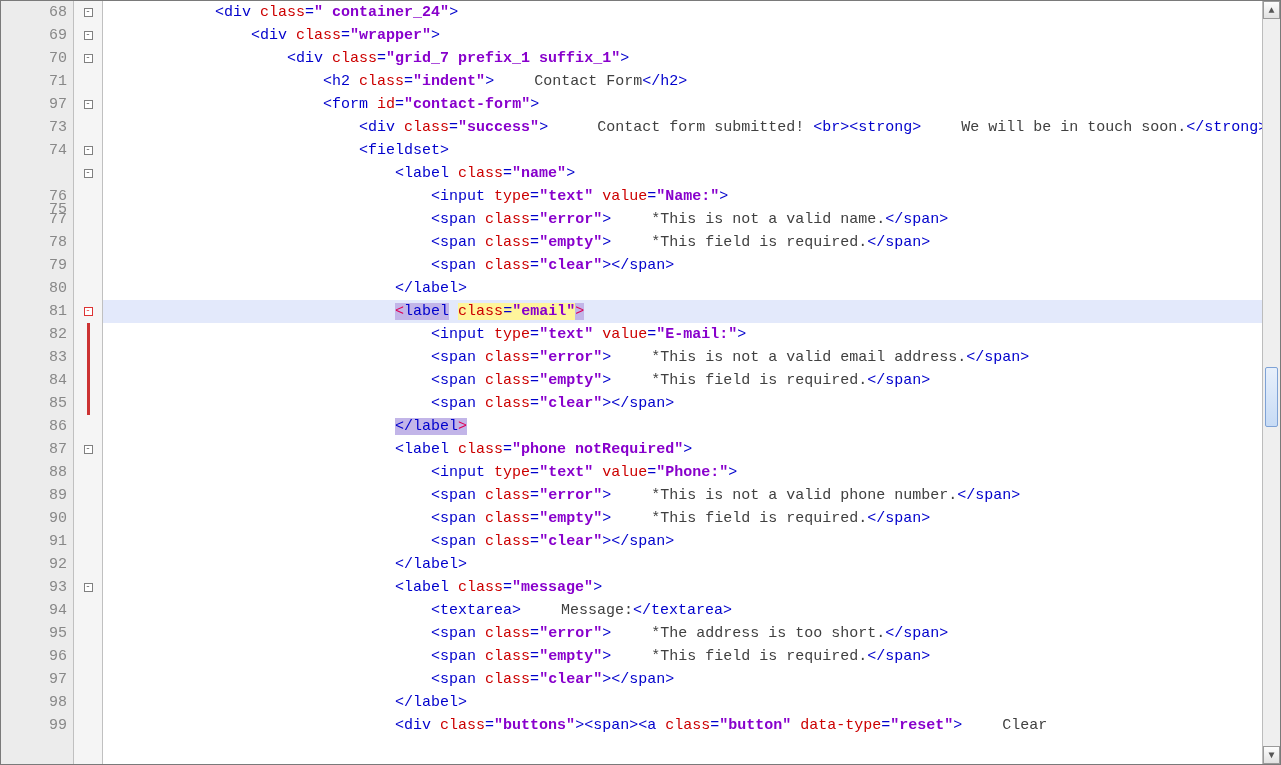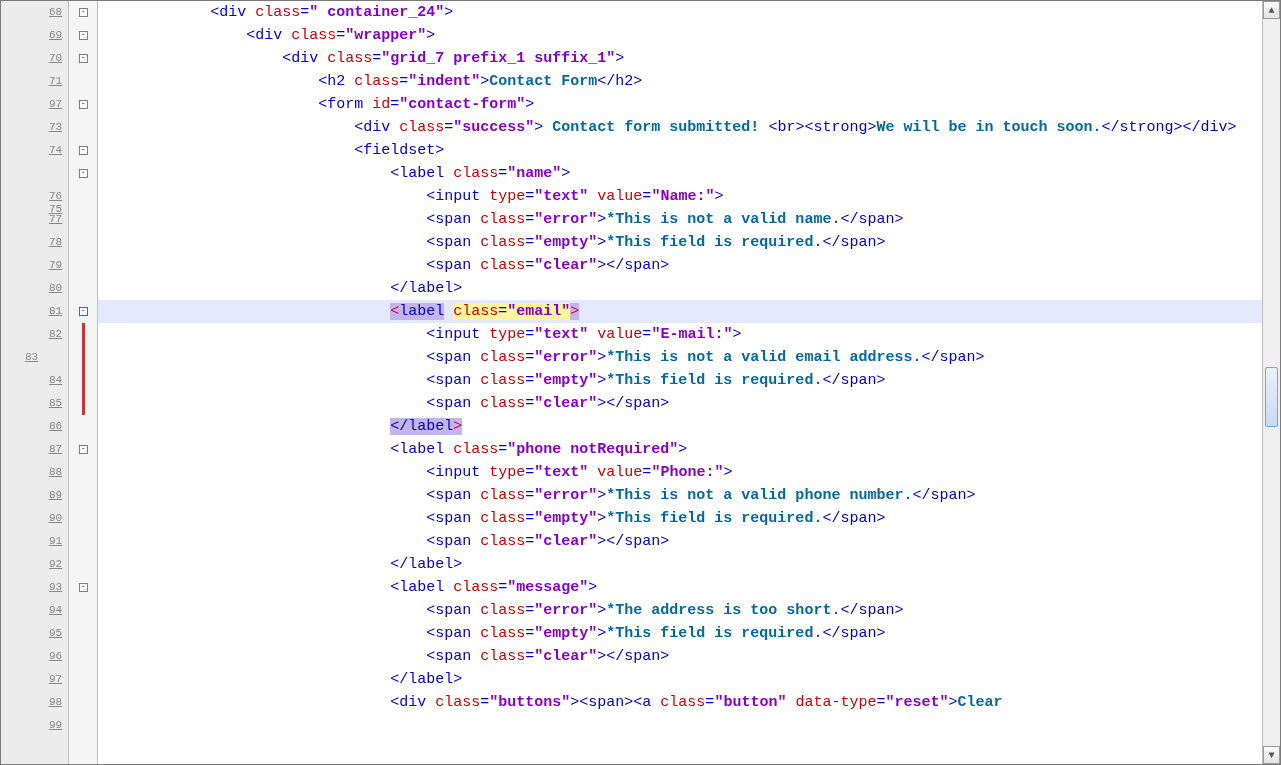--- a/index.html
+++ b/index.html
@@ -34,7 +34,7 @@
     position: relative;
   }
   .row { display:flex; align-items:stretch; height:23px; line-height:23px; }
-  .ln { padding-right:6px; font-size:11px;text-decoration:underline; }
+  .ln { padding-right:6px; font-size:15px; }
   .fold {
     width:28px; text-align:center; color:#666; font-size:11px;
     display:flex; align-items:center; justify-content:center;

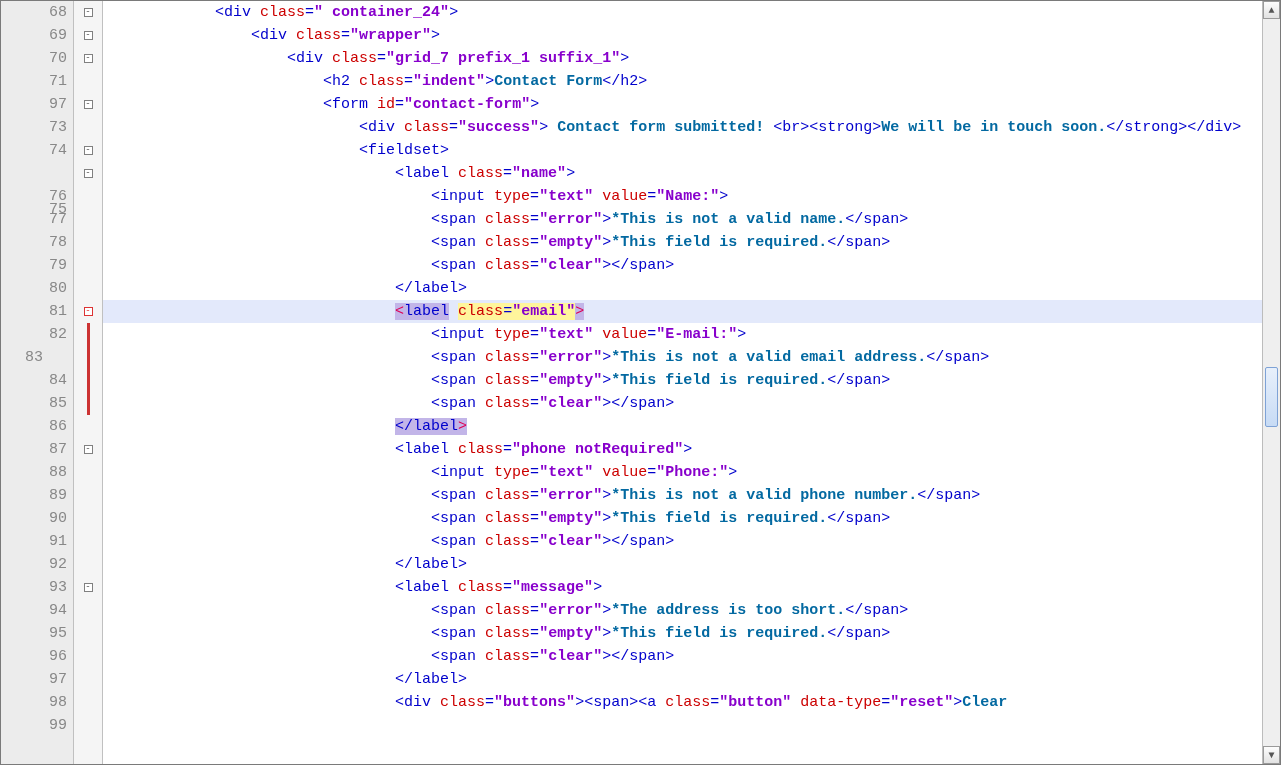--- a/index.html
+++ b/index.html
@@ -55,7 +55,7 @@
   .tag   { color:#0000cc; }
   .attr  { color:#cc0000; }
   .val   { color:#8800cc; font-weight:bold; }
-  .txt   { color:#0369a1; font-weight:bold; }
+  .txt   { color:#404040; font-weight:normal;margin-left:40px; }
   .gt    { color:#0000cc; }
   .selmark1 { background:#fff59c; }
   .selmark2 { background:#c2b5e8; }

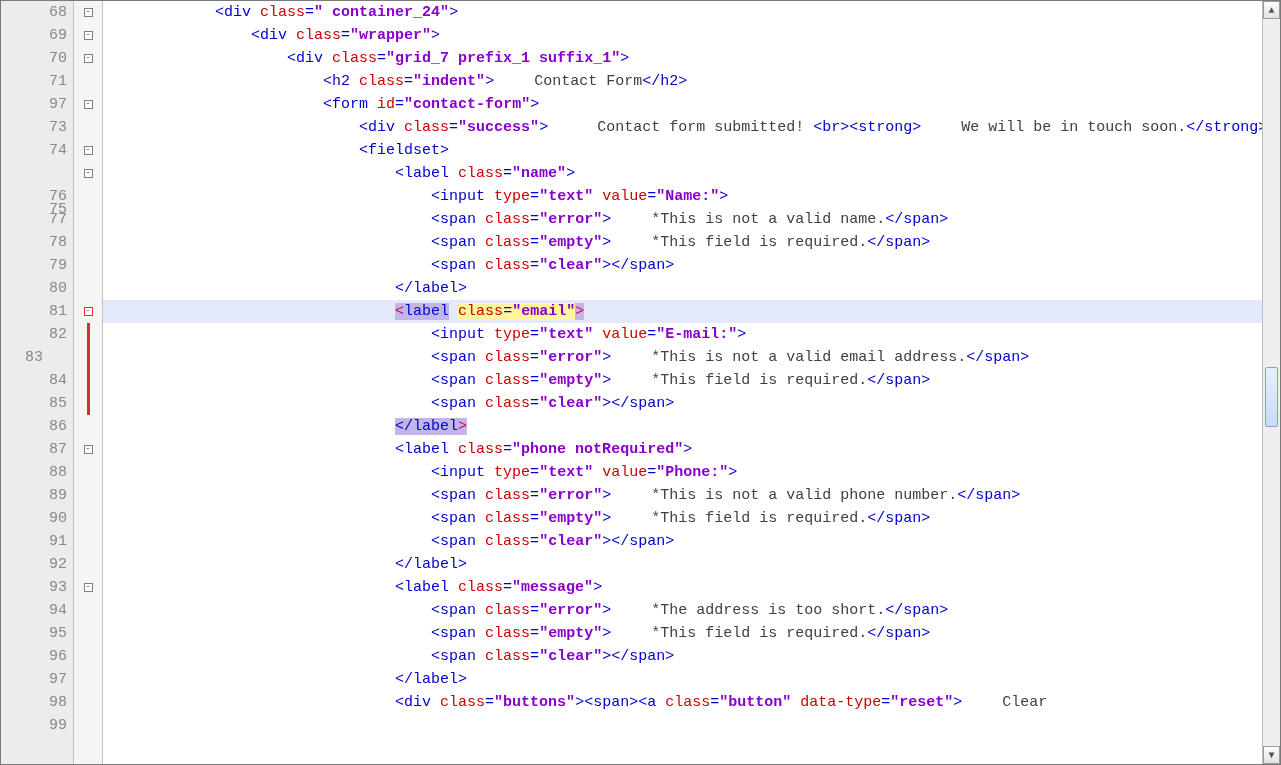--- a/index.html
+++ b/index.html
@@ -131,7 +131,7 @@
         <div class="ln" style="flex: 1 1 0%;">82</div>
       </div>
       <div class="row">
-        <div class="ln" style="flex: 1 1 0%; text-align: center;">83</div>
+        <div class="ln" style="flex: 1 1 0%;">83</div>
       </div>
       <div class="row">
         <div class="ln" style="flex: 1 1 0%;">84</div>

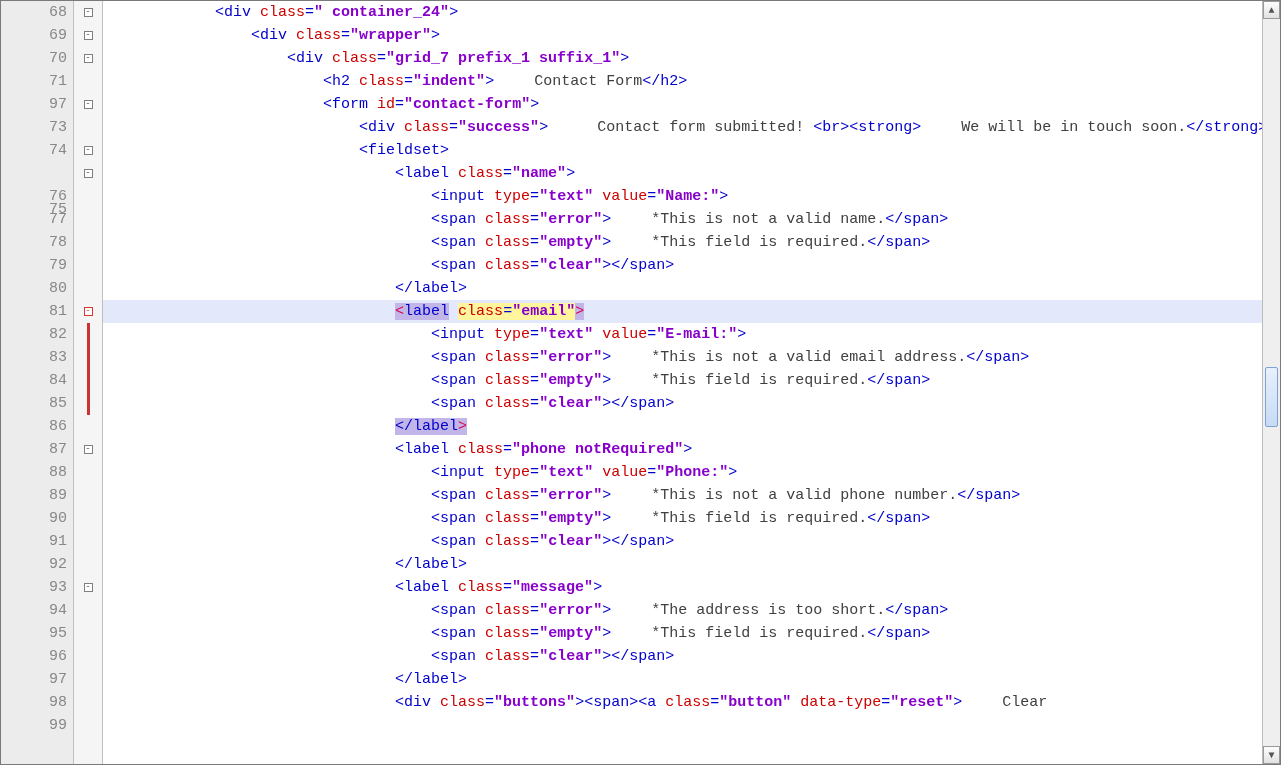--- a/index.html
+++ b/index.html
@@ -386,6 +386,9 @@
         <div class="codecell">                                <span class="tag">&lt;label </span><span class="attr">class</span><span class="tag">=</span><span class="val">"message"</span><span class="gt">&gt;</span></div>
       </div>
       <div class="row">
+        <div class="codecell">                                    <span class="tag">&lt;textarea&gt;</span><span class="txt">Message:</span><span class="tag">&lt;/textarea&gt;</span></div>
+      </div>
+      <div class="row">
         <div class="codecell">                                    <span class="tag">&lt;span </span><span class="attr">class</span><span class="tag">=</span><span class="val">"error"</span><span class="gt">&gt;</span><span class="txt">*The address is too short.</span><span class="tag">&lt;/span&gt;</span></div>
       </div>
       <div class="row">

